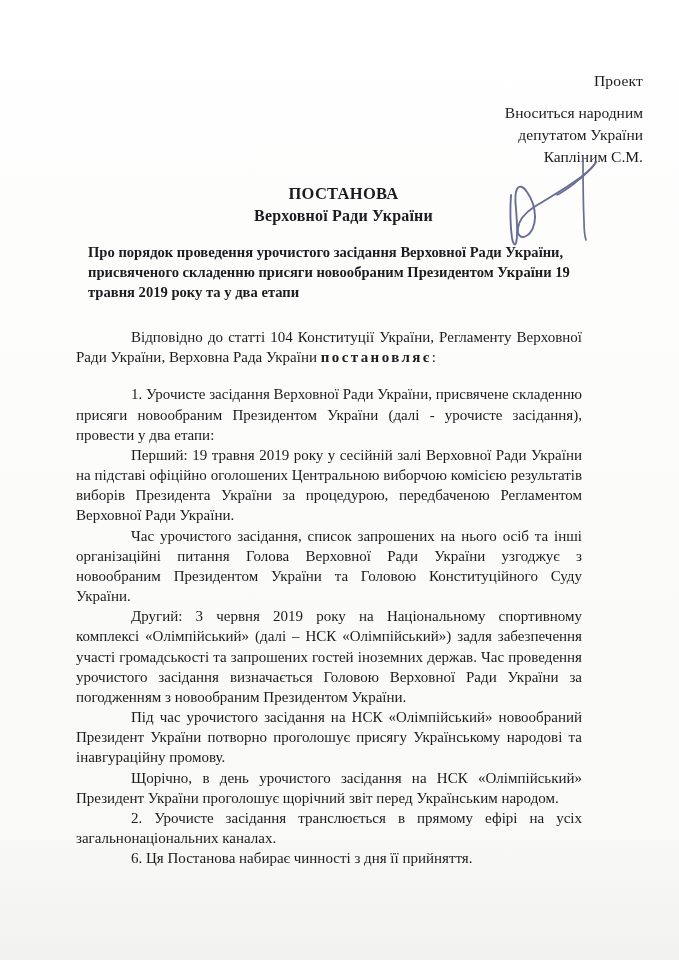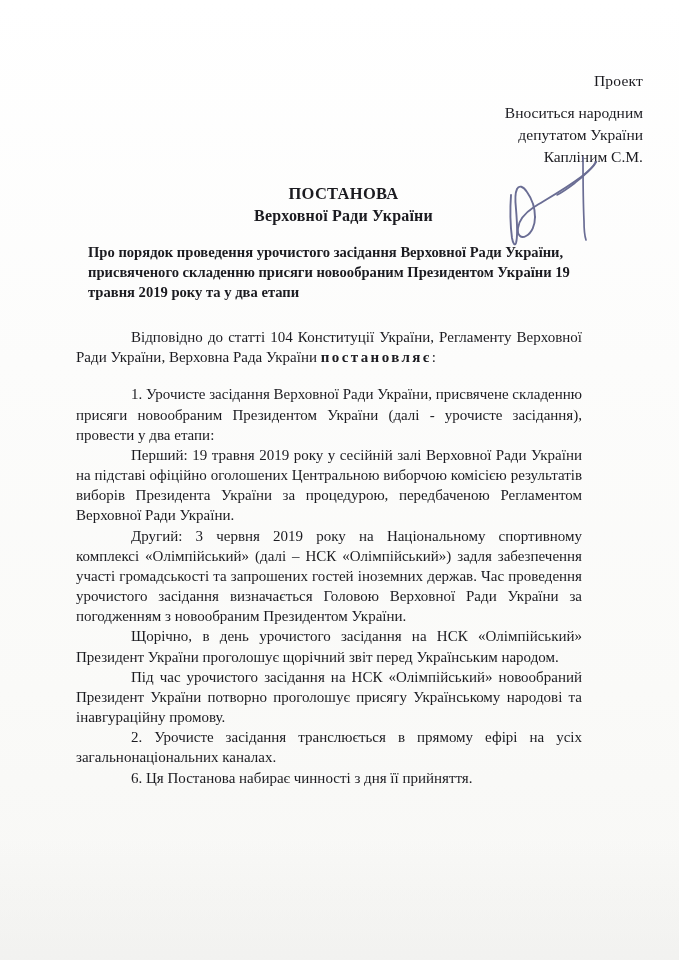--- a/index.html
+++ b/index.html
@@ -160,6 +160,7 @@
 
     <p>Перший: 19 травня 2019 року у сесійній залі Верховної Ради України на підставі офіційно оголошених Центральною виборчою комісією результатів виборів Президента України за процедурою, передбаченою Регламентом Верховної Ради України.</p>
 
+    <p>Час урочистого засідання,  список запрошених на нього осіб та  інші організаційні питання Голова Верховної Ради України узгоджує з новообраним Президентом України та Головою Конституційного Суду України.</p>
 
     <p>Другий: 3 червня 2019 року на Національному спортивному комплексі «Олімпійський» (далі – НСК «Олімпійський») задля забезпечення участі громадськості та запрошених гостей іноземних держав. Час проведення урочистого засідання визначається Головою Верховної Ради України за погодженням з новообраним Президентом України.</p>
 

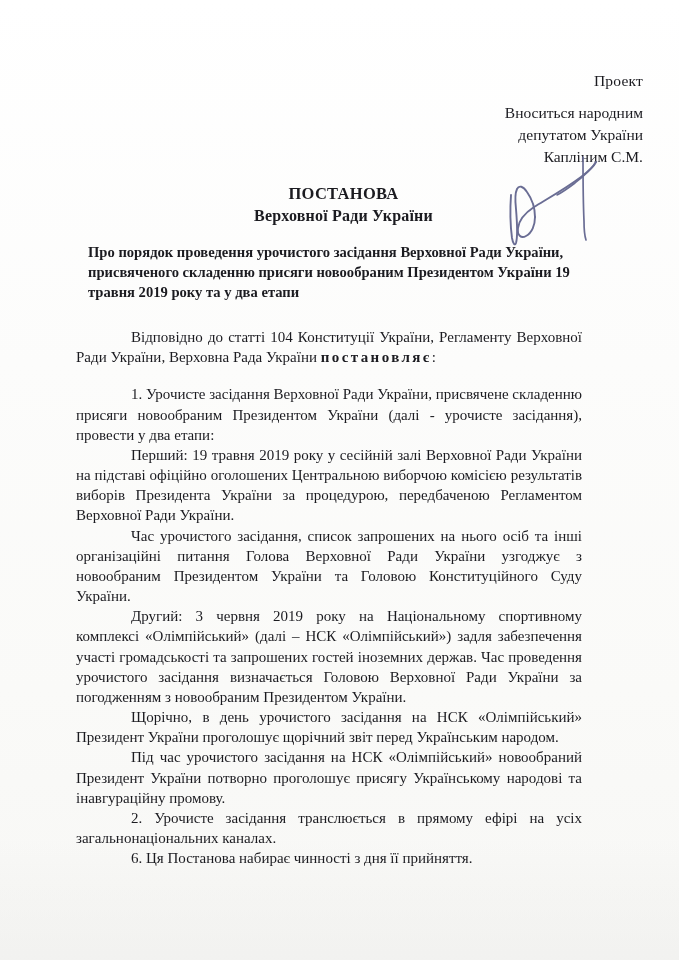--- a/index.html
+++ b/index.html
@@ -164,9 +164,9 @@
 
     <p>Другий: 3 червня 2019 року на Національному спортивному комплексі «Олімпійський» (далі – НСК «Олімпійський») задля забезпечення участі громадськості та запрошених гостей іноземних держав. Час проведення урочистого засідання визначається Головою Верховної Ради України за погодженням з новообраним Президентом України.</p>
 
+    <p>Під час урочистого засідання на НСК «Олімпійський» новообраний Президент України потворно проголошує присягу Українському народові та інавгураційну промову.</p>
+
     <p>Щорічно, в день урочистого засідання на НСК «Олімпійський» Президент України проголошує щорічний звіт перед Українським народом.</p>
-
-    <p>Під час урочистого засідання на НСК «Олімпійський» новообраний Президент України потворно проголошує присягу Українському народові та інавгураційну промову.</p>
 
     <p>2. Урочисте засідання транслюється в прямому  ефірі на усіх загальнонаціональних каналах.</p>
 

